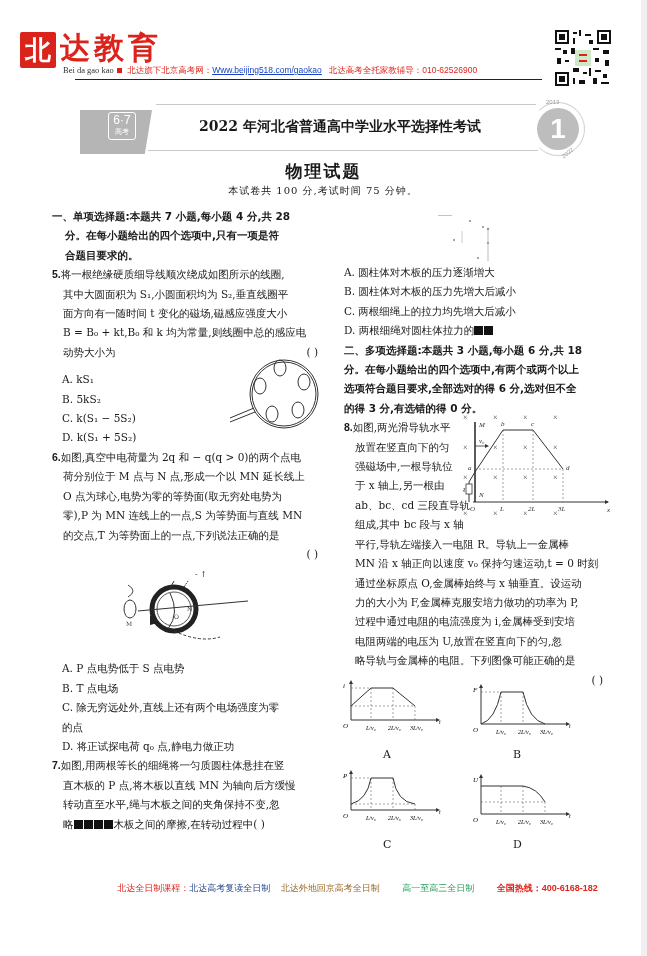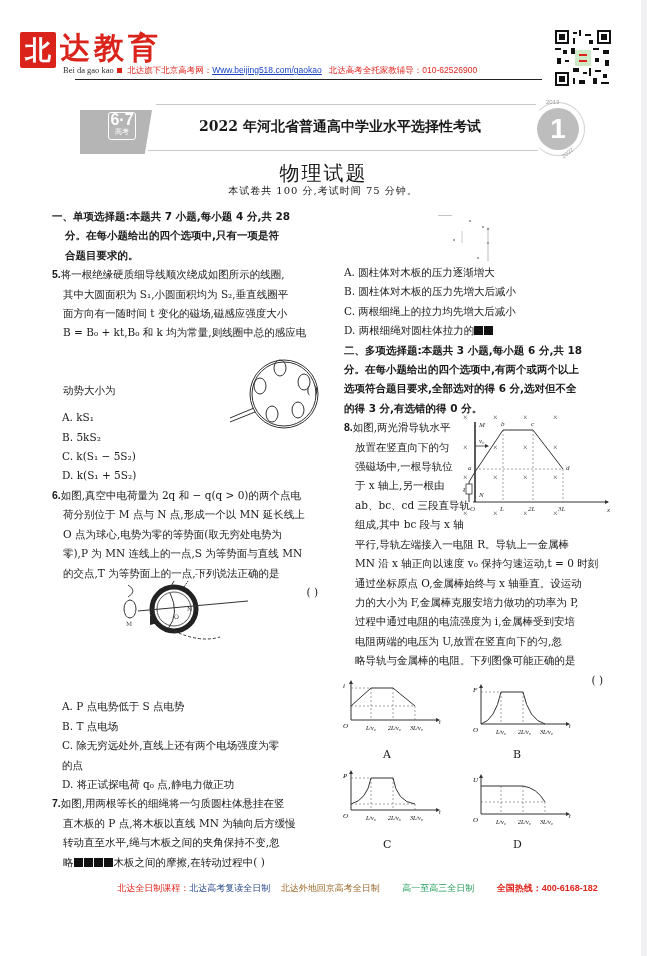--- a/index.html
+++ b/index.html
@@ -22,7 +22,7 @@
   .qr svg { width: 56px; height: 56px; display:block; }
   .banner-tab { position: absolute; left: 0; top: 6px; width: 72px; height: 44px; background: #b5b5b5; clip-path: polygon(0 0, 100% 0, 90% 100%, 0 100%); }
   .badge67 { position: absolute; left: 28px; top: 112px; width: 28px; height: 28px; border: 1px solid #fff; border-radius: 3px; color: #fff; text-align: center; font-family: "Liberation Sans", sans-serif; }
-  .badge67 .n { font-size: 16px; font-weight: bold; line-height: 14px; }
+  .badge67 .n { font-size: 12px; font-weight: normal; line-height: 14px; }
   .badge67 .t { font-size: 7px; line-height: 10px; }
   .banner-rule-top { position: absolute; left: 156px; top: 104px; width: 380px; height: 1px; background: #c8c8c8; }
   .banner-rule-bot { position: absolute; left: 148px; top: 150px; width: 390px; height: 1px; background: #c8c8c8; }

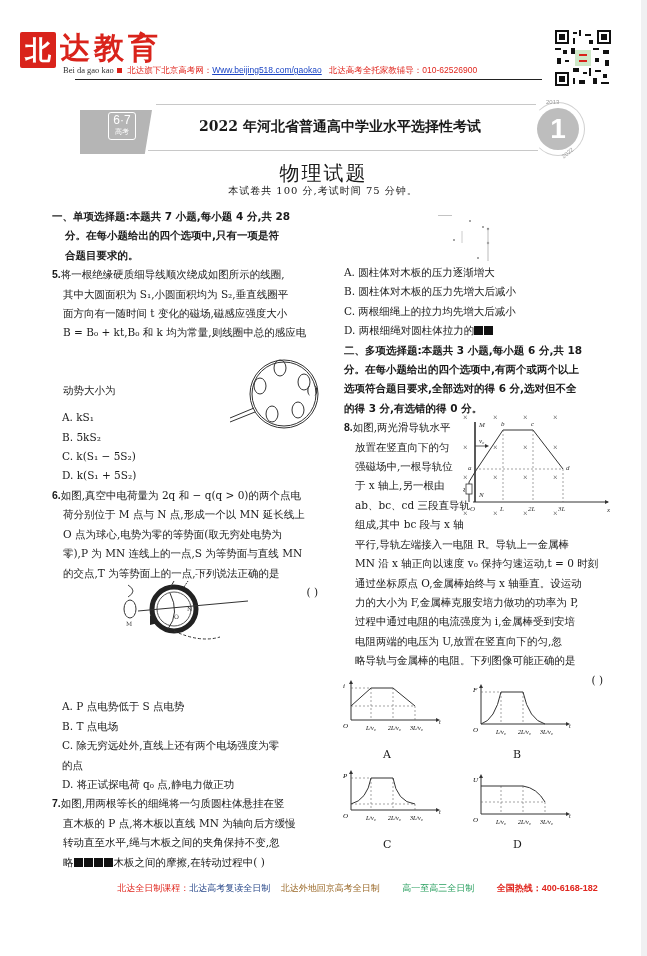--- a/index.html
+++ b/index.html
@@ -32,7 +32,7 @@
   .yr1 { position: absolute; left: 546px; top: 99px; font-size: 6px; color: #999; font-family: "Liberation Sans", sans-serif; }
   .yr2 { position: absolute; left: 561px; top: 150px; font-size: 6px; color: #999; font-family: "Liberation Sans", sans-serif; transform: rotate(-40deg); }
 
-  .subject { position: absolute; left: 0; top: 160px; width: 647px; text-align: center; font-size: 20px; font-weight: normal; font-family: "DejaVu Sans", sans-serif; letter-spacing: 2px; }
+  .subject { position: absolute; left: 0; top: 160px; width: 647px; text-align: center; font-size: 17px; font-weight: bold; font-family: "DejaVu Sans", sans-serif; letter-spacing: 2px; }
   .subtitle { position: absolute; left: 0; top: 184px; width: 646px; text-align: center; font-size: 10px; font-family: "DejaVu Serif", serif; letter-spacing: 1px; }
 
   

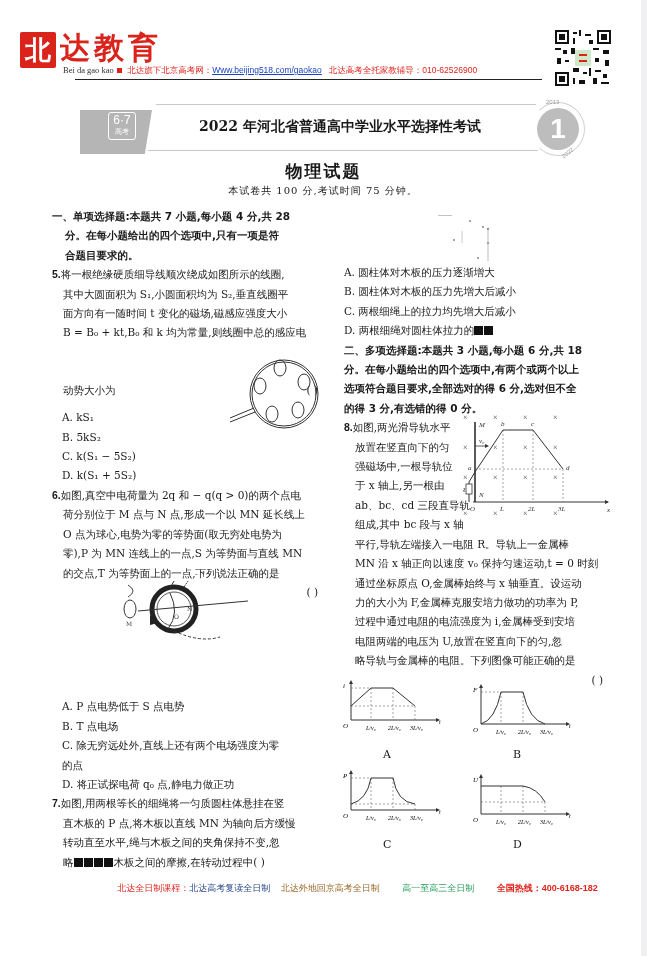--- a/index.html
+++ b/index.html
@@ -153,7 +153,7 @@
     <div class="qbody">其中大圆面积为 S₁,小圆面积均为 S₂,垂直线圈平</div>
     <div class="qbody">面方向有一随时间 t 变化的磁场,磁感应强度大小</div>
     <div class="qbody">B = B₀ + kt,B₀ 和 k 均为常量,则线圈中总的感应电</div>
-    <div class="qbody" style="display:flex;justify-content:space-between;margin-top:38px;">
+    <div class="qbody" style="display:flex;justify-content:space-between;">
         <span>动势大小为</span>
         <span style="padding-right:6px;">(      )</span>
       </div>

